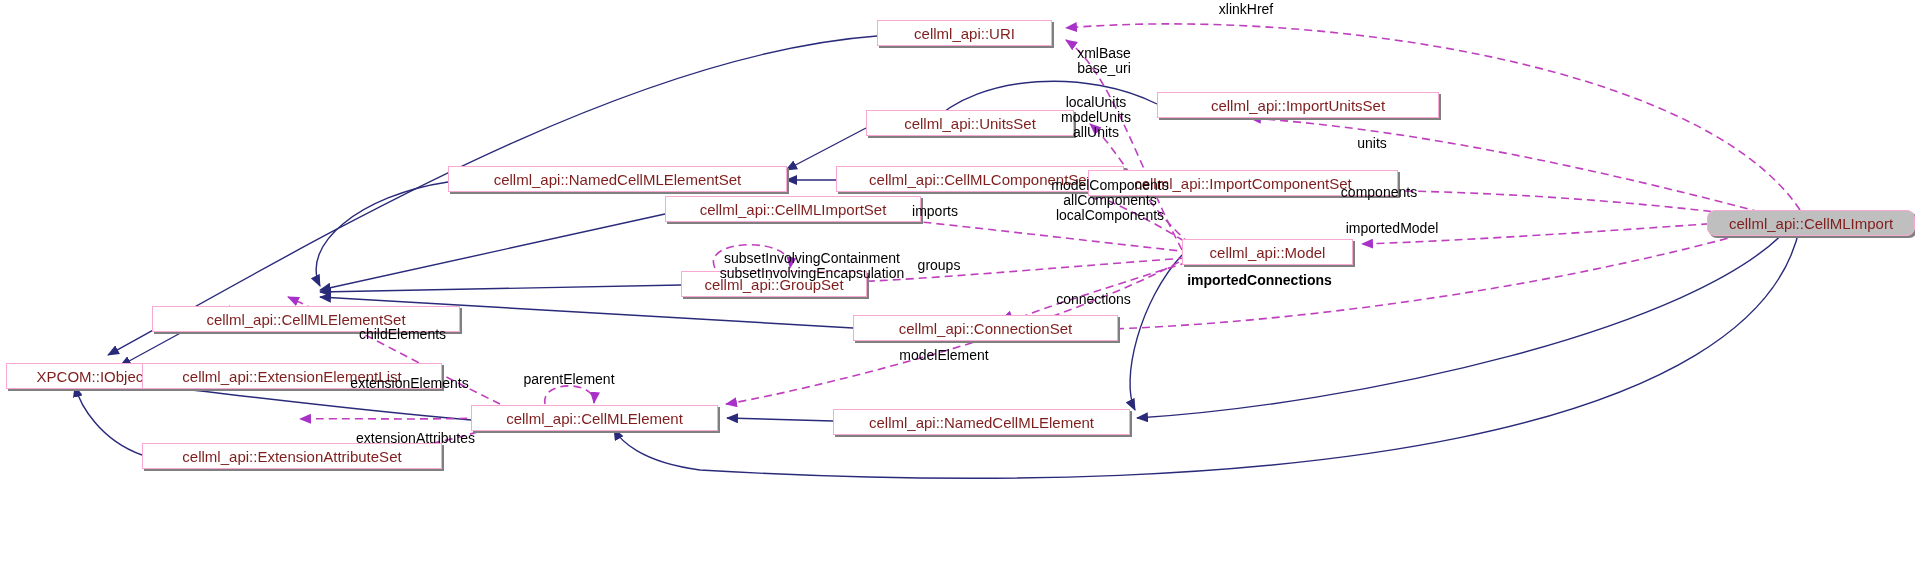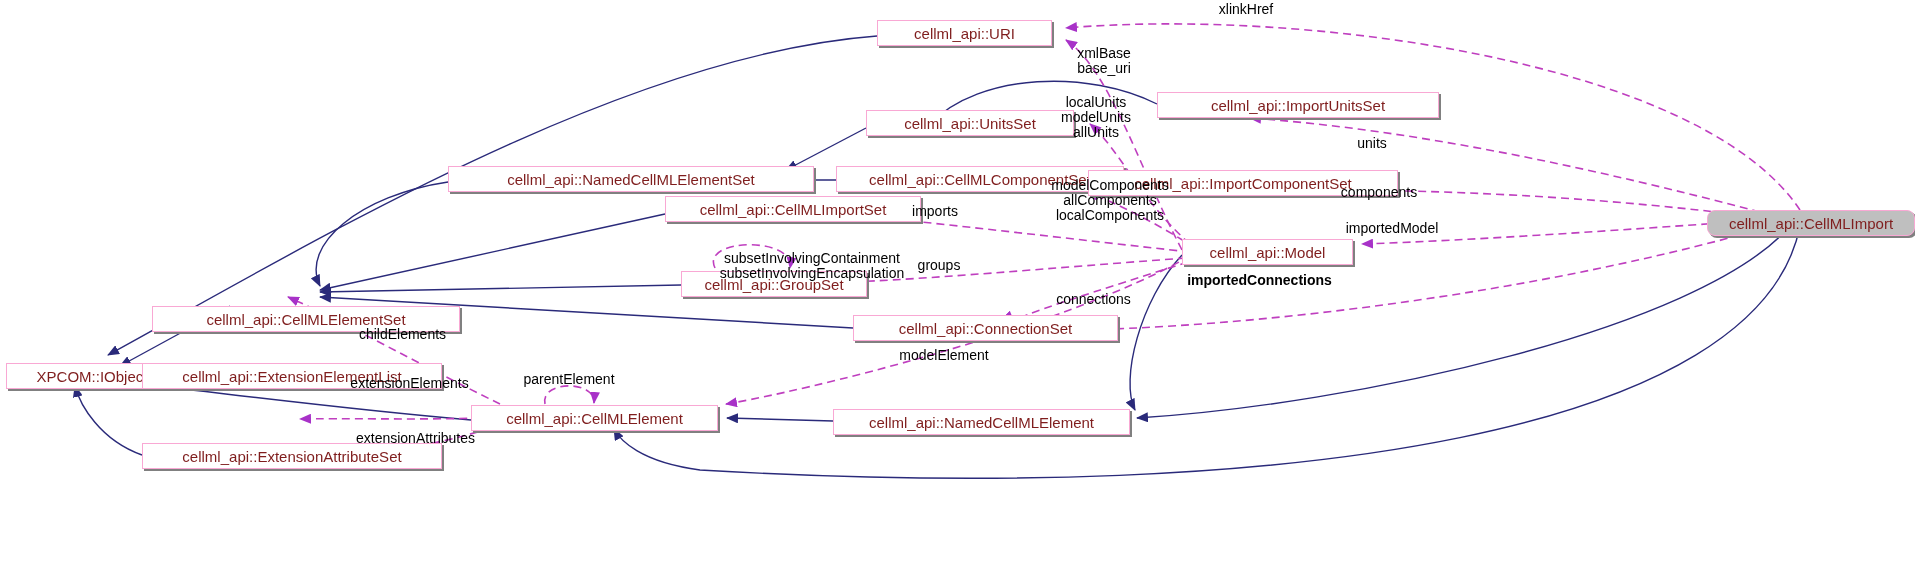--- a/index.html
+++ b/index.html
@@ -108,7 +108,7 @@
   <div class="node" style="left:866px;top:110px;width:208px;">
     <span>cellml_api::UnitsSet</span>
   </div>
-  <div class="node" style="left:448px;top:166px;width:366px;">
+  <div class="node" style="left:448px;top:166px;width:339px;">
     <span>cellml_api::NamedCellMLElementSet</span>
   </div>
   <div class="node" style="left:836px;top:166px;width:288px;">

